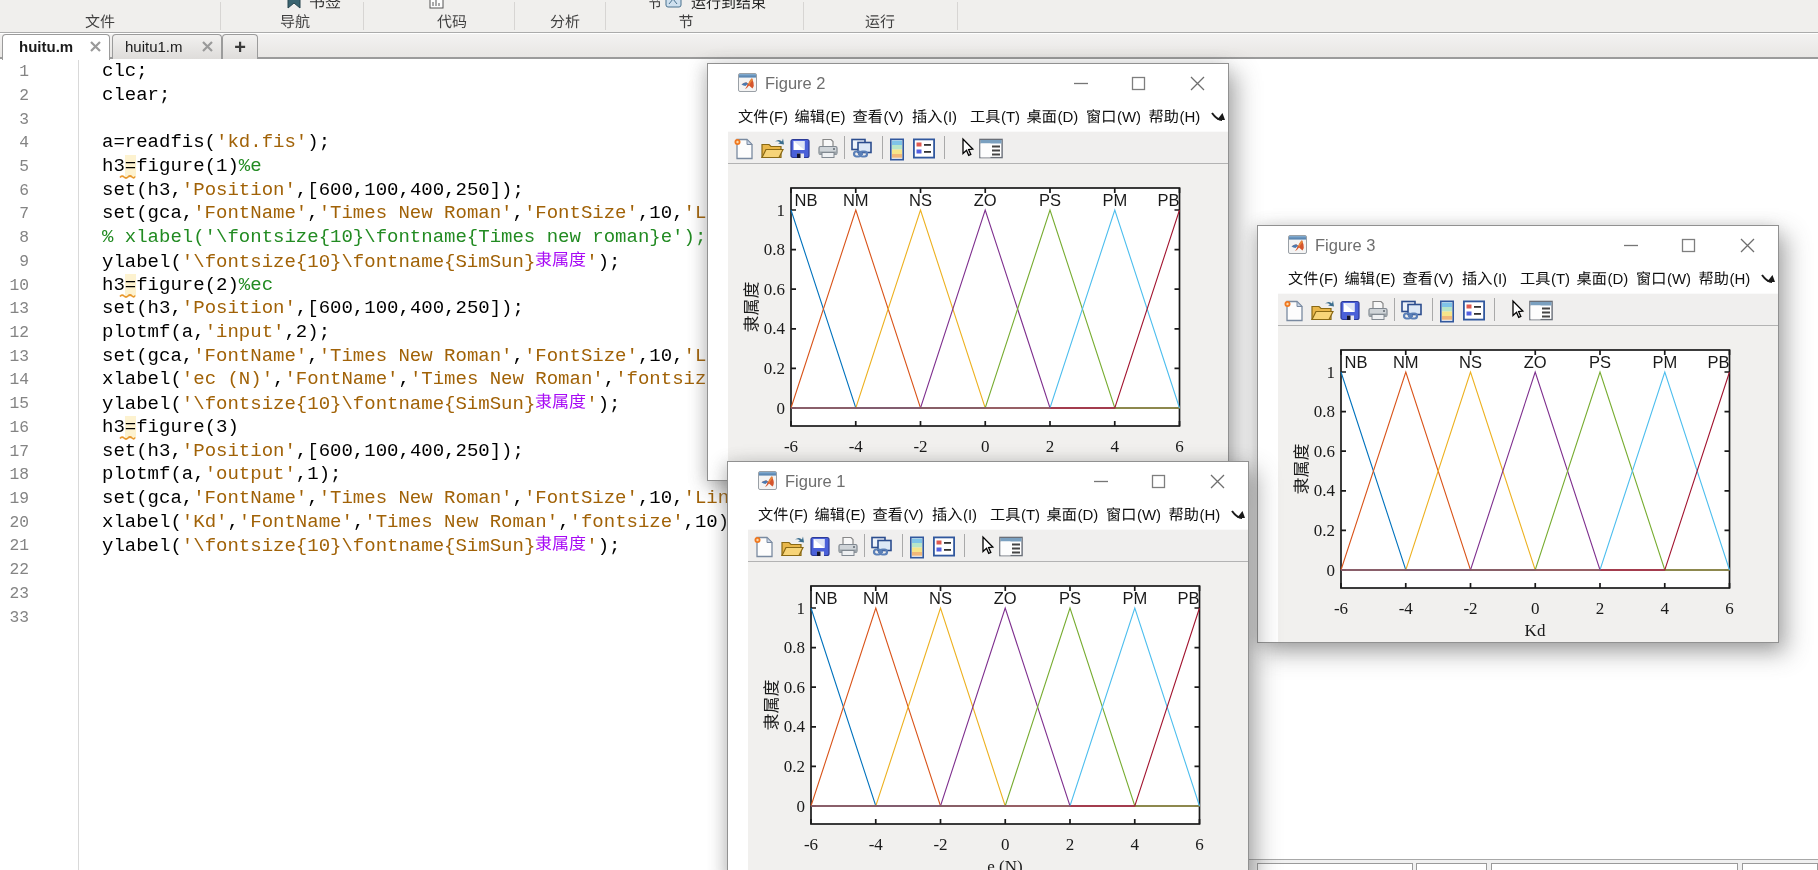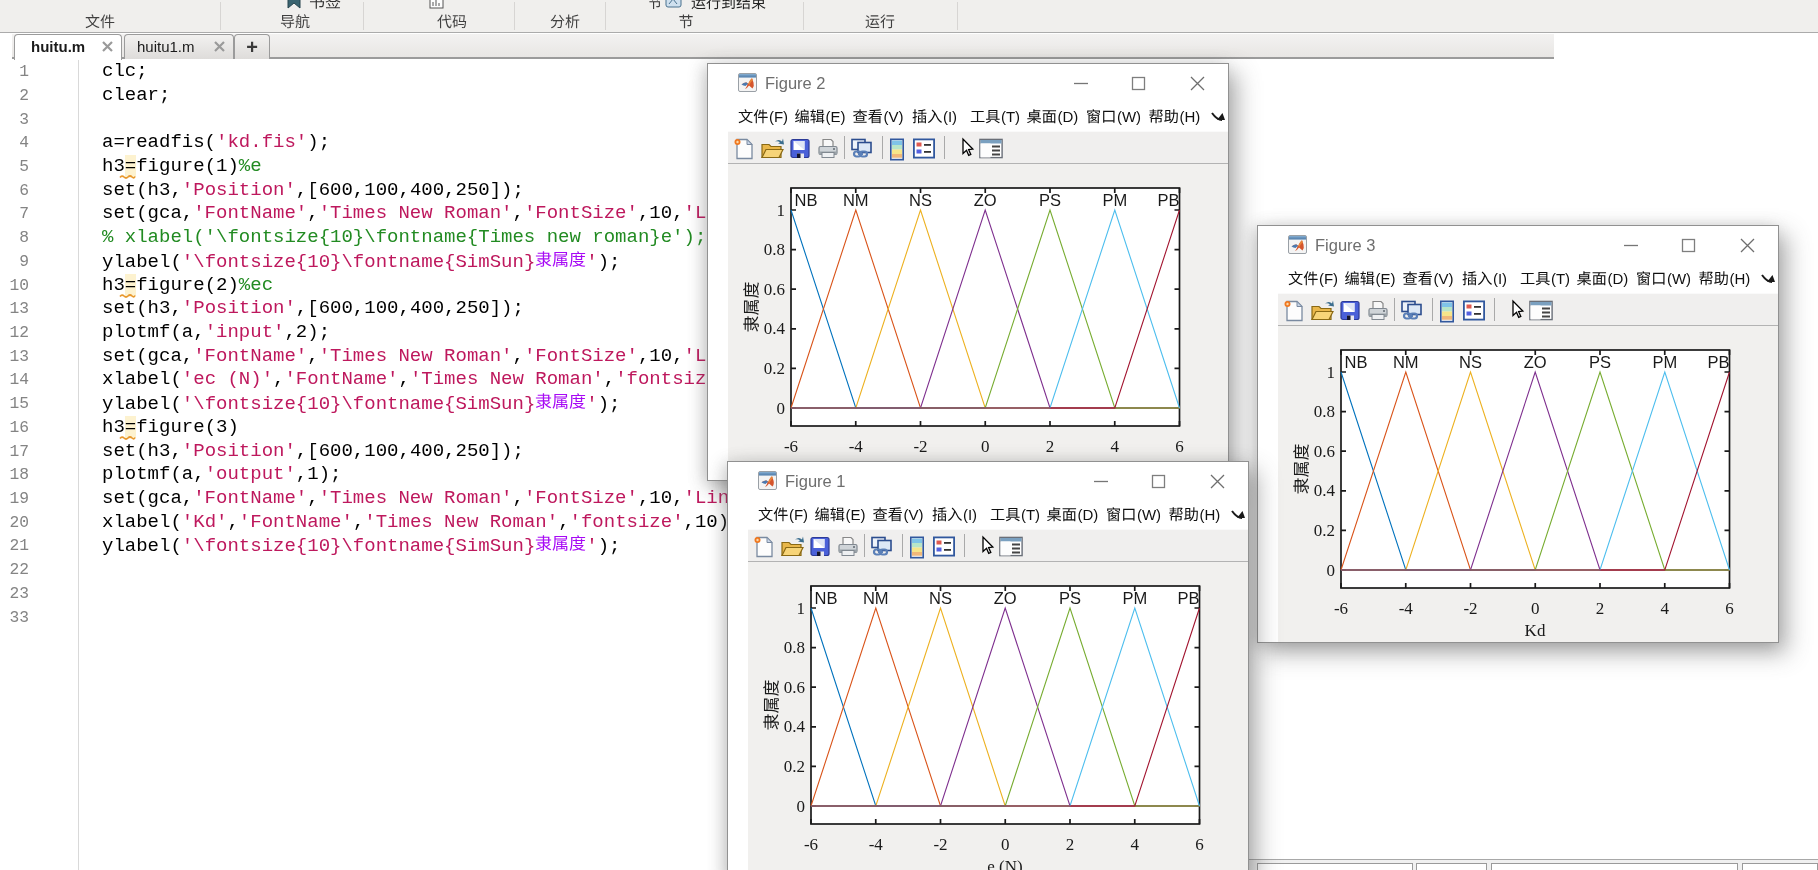--- a/index.html
+++ b/index.html
@@ -5,7 +5,7 @@
   font-family:"Liberation Sans", sans-serif; }
 #ribbon { position:absolute; left:0; top:0; width:1818px; height:33px;
   background:#f0efed; border-bottom:1px solid #ababab; overflow:hidden; }
-#tabbar { position:absolute; left:12px; top:34px; width:1542px; height:25px;
+#tabbar { position:absolute; left:0; top:34px; width:1818px; height:25px;
   background:linear-gradient(#f3f2f1,#e8e6e4); border-bottom:2px solid #9b9b9b; }
 .tab { position:absolute; top:0; height:25px; border:1px solid #9b9b9b; border-bottom:none;
   border-radius:4px 4px 0 0; font-size:15px; line-height:24px; color:#1a1a1a; }

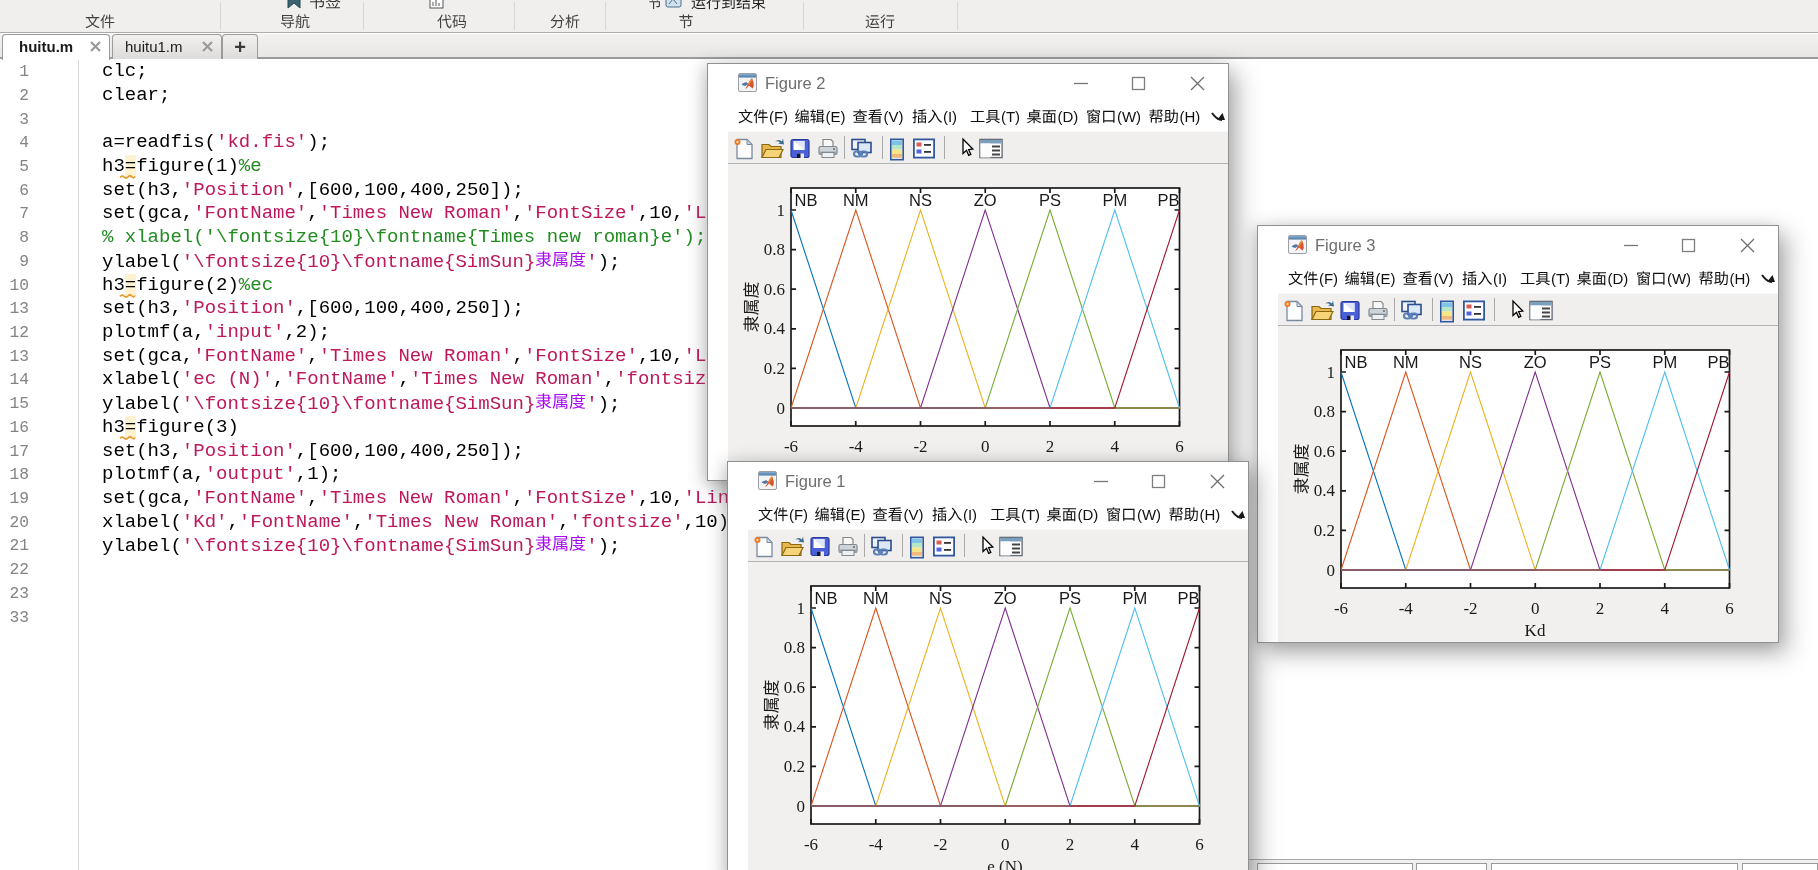--- a/index.html
+++ b/index.html
@@ -17,7 +17,7 @@
 #code { position:absolute; left:102px; top:1.1px; font-family:"Liberation Mono",monospace;
   font-size:19px; color:#000; }
 .cl { height:23.73px; line-height:23.73px; white-space:pre; }
-.str { color:#be185d; }
+.str { color:#a16207; }
 .com { color:#228B22; }
 .warn { background:#fdf2cf; position:relative; }
 .warn svg { position:absolute; left:-6px; bottom:-2px; }

